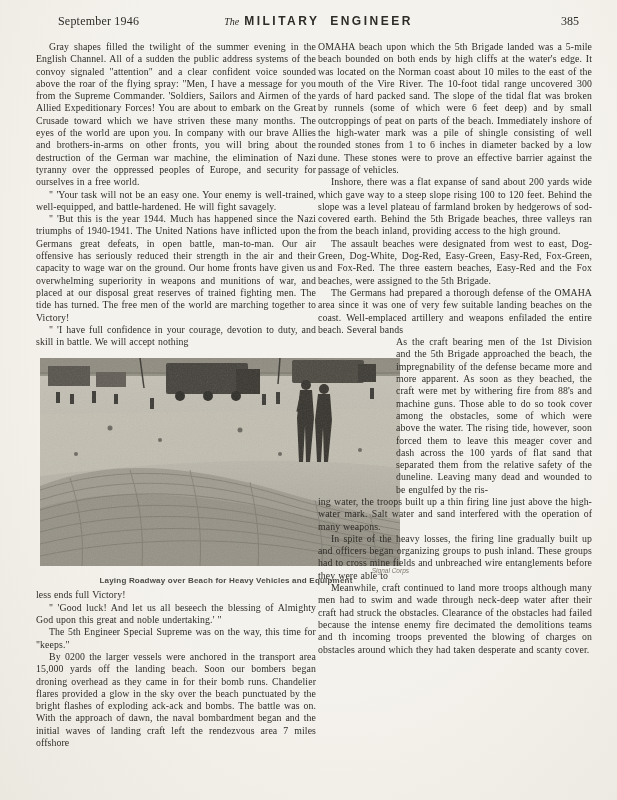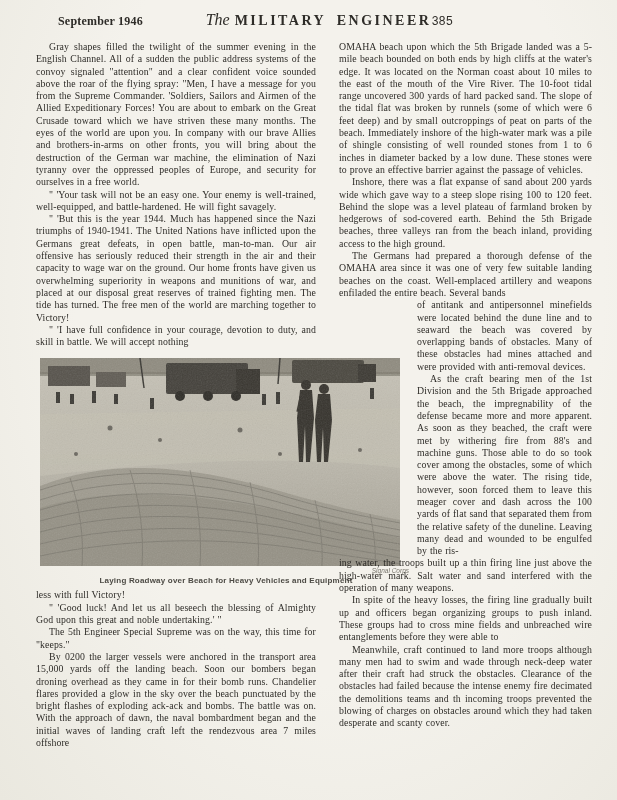--- a/index.html
+++ b/index.html
@@ -10,7 +10,7 @@
   }
   
   .pg-header{display:flex;align-items:baseline;padding:11px 38px 0 58px;}
-  .h-left{width:150px;font-size:12px;letter-spacing:0.2px;font-weight:bold;}
+  .h-left{width:150px;font-size:12px;letter-spacing:0.2px;}
   .h-center{flex:1;text-align:center;white-space:nowrap;}
   .h-the{font-style:italic;font-size:16px;margin-right:5px;}
   .h-title{font-family:Liberation Serif, serif;font-weight:bold;font-size:14px;letter-spacing:2.5px;word-spacing:5px;}

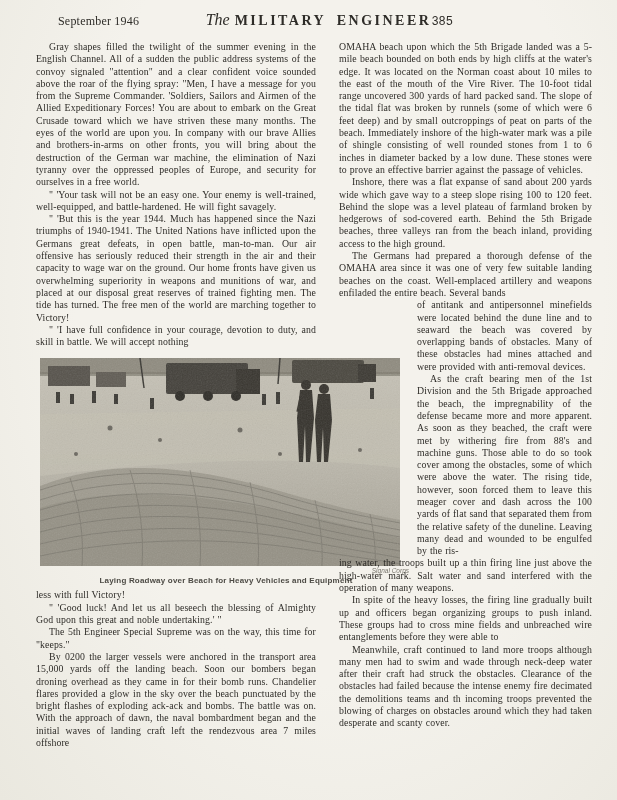--- a/index.html
+++ b/index.html
@@ -12,7 +12,7 @@
   .pg-header{display:flex;align-items:baseline;padding:11px 38px 0 58px;}
   .h-left{width:150px;font-size:12px;letter-spacing:0.2px;}
   .h-center{flex:1;text-align:center;white-space:nowrap;}
-  .h-the{font-style:italic;font-size:16px;margin-right:5px;}
+  .h-the{font-style:italic;font-size:10px;margin-right:5px;}
   .h-title{font-family:Liberation Serif, serif;font-weight:bold;font-size:14px;letter-spacing:2.5px;word-spacing:5px;}
   .h-right{width:150px;text-align:left;font-size:12px;font-family:Liberation Mono, monospace;}
   

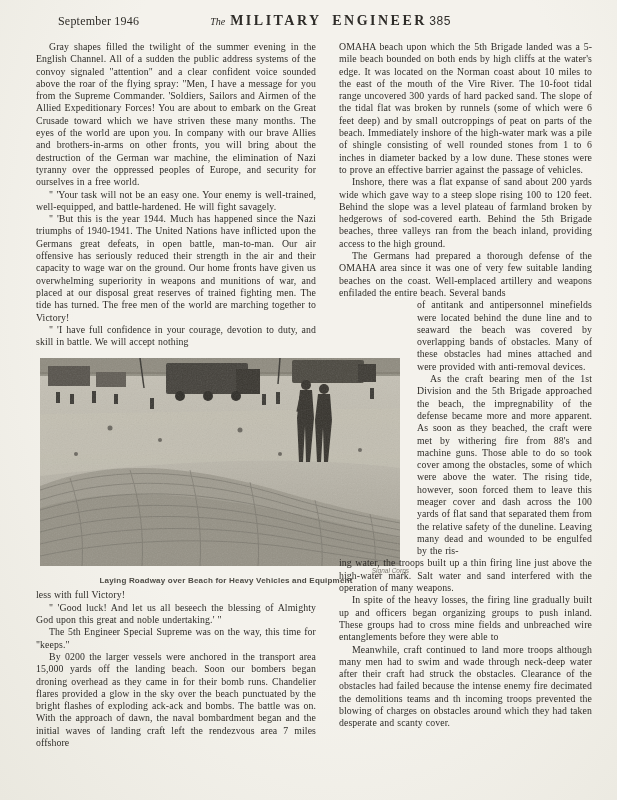--- a/index.html
+++ b/index.html
@@ -13,7 +13,7 @@
   .h-left{width:150px;font-size:12px;letter-spacing:0.2px;}
   .h-center{flex:1;text-align:center;white-space:nowrap;}
   .h-the{font-style:italic;font-size:10px;margin-right:5px;}
-  .h-title{font-family:Liberation Serif, serif;font-weight:bold;font-size:14px;letter-spacing:2.5px;word-spacing:5px;}
+  .h-title{font-family:Liberation Sans, sans-serif;font-weight:bold;font-size:12px;letter-spacing:2.5px;word-spacing:5px;}
   .h-right{width:150px;text-align:left;font-size:12px;font-family:Liberation Mono, monospace;}
   
   .content{display:flex;gap:23px;padding:12px 25px 0 36px;}

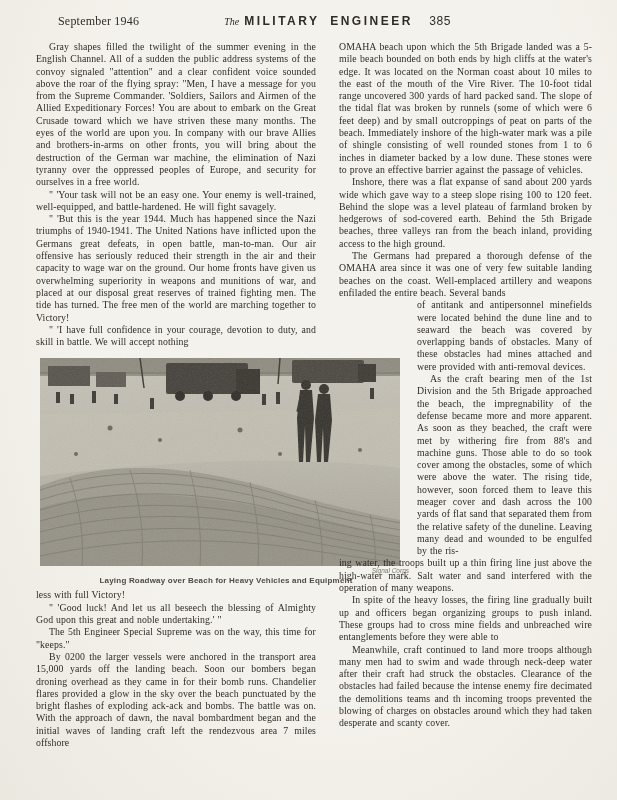--- a/index.html
+++ b/index.html
@@ -14,7 +14,7 @@
   .h-center{flex:1;text-align:center;white-space:nowrap;}
   .h-the{font-style:italic;font-size:10px;margin-right:5px;}
   .h-title{font-family:Liberation Sans, sans-serif;font-weight:bold;font-size:12px;letter-spacing:2.5px;word-spacing:5px;}
-  .h-right{width:150px;text-align:left;font-size:12px;font-family:Liberation Mono, monospace;}
+  .h-right{width:150px;text-align:right;font-size:12px;}
   
   .content{display:flex;gap:23px;padding:12px 25px 0 36px;}
   .col-left{width:280px;flex:none;}

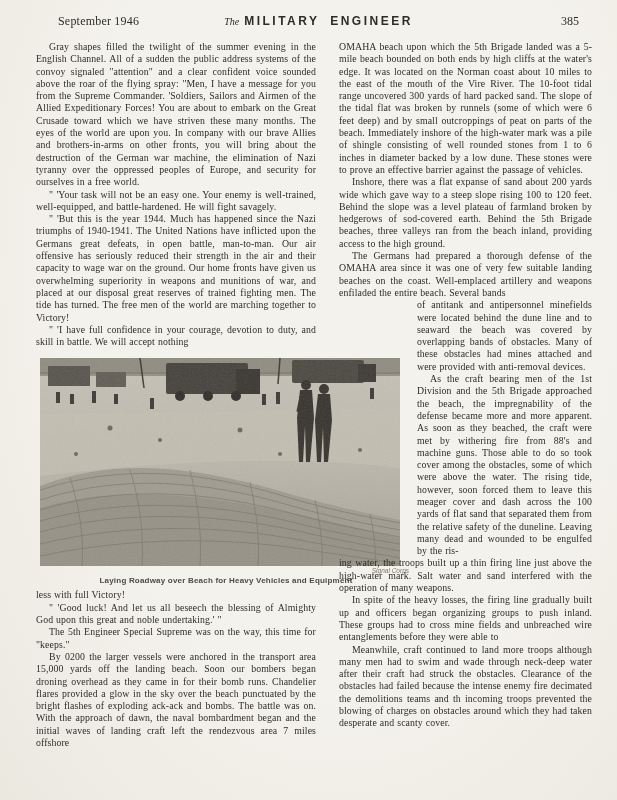--- a/index.html
+++ b/index.html
@@ -16,7 +16,7 @@
   .h-title{font-family:Liberation Sans, sans-serif;font-weight:bold;font-size:12px;letter-spacing:2.5px;word-spacing:5px;}
   .h-right{width:150px;text-align:right;font-size:12px;}
   
-  .content{display:flex;gap:23px;padding:12px 25px 0 36px;}
+  .content{display:flex;gap:2px;padding:12px 25px 0 36px;}
   .col-left{width:280px;flex:none;}
   .col-right{flex:1;min-width:0;}
   .col p{

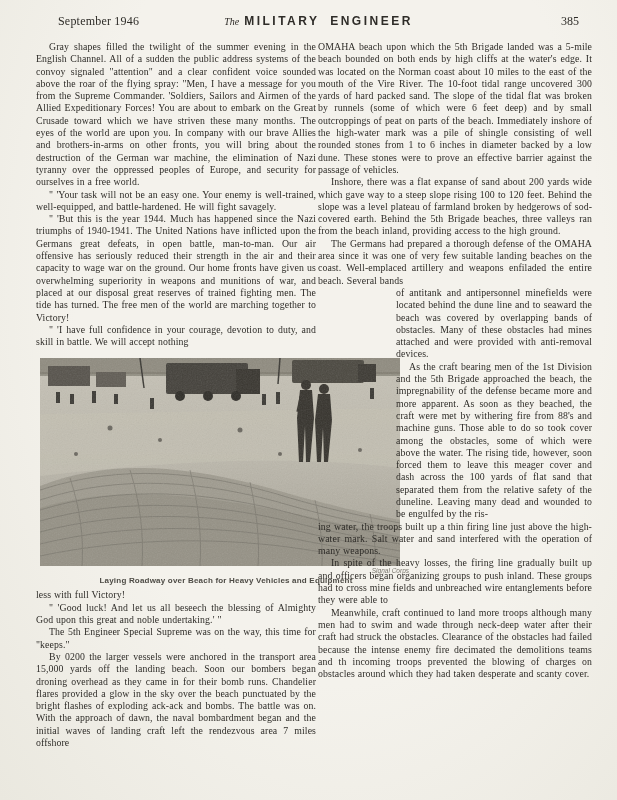--- a/index.html
+++ b/index.html
@@ -149,6 +149,7 @@
     <div class="cont">
         <p>OMAHA beach upon which the 5th Brigade landed was a 5-mile beach bounded on both ends by high cliffs at the water's edge.  It was located on the Norman coast about 10 miles to the east of the mouth of the Vire River.  The 10-foot tidal range uncovered 300 yards of hard packed sand.  The slope of the tidal flat was broken by runnels (some of which were 6 feet deep) and by small outcroppings of peat on parts of the beach. Immediately inshore of the high-water mark was a pile of shingle consisting of well rounded stones from 1 to 6 inches in diameter backed by a low dune. These stones were to prove an effective barrier against the passage of vehicles.</p>
         <p>Inshore, there was a flat expanse of sand about 200 yards wide which gave way to a steep slope rising 100 to 120 feet.  Behind the slope was a level plateau of farmland broken by hedgerows of sod-covered earth. Behind the 5th Brigade beaches, three valleys ran from the beach inland, providing access to the high ground.</p>
+        <p>The assault beaches were designated from west to east, Dog-Green, Dog-White, Dog-Red, Easy-Green, Easy-Red, Fox-Green, and Fox-Red. The three eastern beaches, Easy-Red and the Fox beaches, were assigned to the 5th Brigade.</p>
         <p>The Germans had prepared a thorough defense of the OMAHA area since it was one of very few suitable landing beaches on the coast.  Well-emplaced artillery and weapons enfiladed the entire beach. Several bands</p>
       </div>
     <div class="cont narrow">

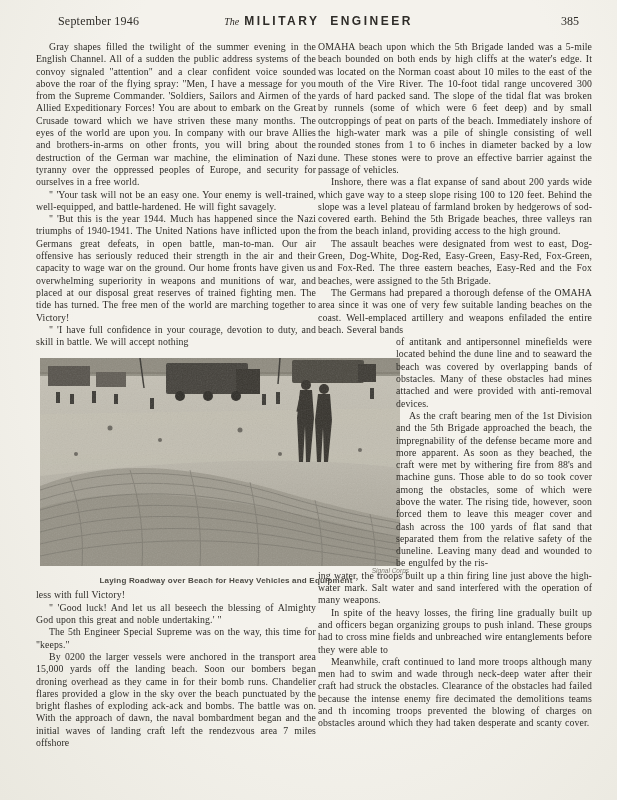--- a/index.html
+++ b/index.html
@@ -153,7 +153,6 @@
         <p>The Germans had prepared a thorough defense of the OMAHA area since it was one of very few suitable landing beaches on the coast.  Well-emplaced artillery and weapons enfiladed the entire beach. Several bands</p>
       </div>
     <div class="cont narrow">
-        <p>of antitank and antipersonnel minefields were located behind the dune line and to seaward the beach was covered by overlapping bands of obstacles.  Many of these obstacles had mines attached and were provided with anti-removal devices.</p>
         <p>As the craft bearing men of the 1st Division and the 5th Brigade approached the beach, the impregnability of the defense became more and more apparent. As soon as they beached, the craft were met by withering fire from 88's and machine guns.  Those able to do so took cover among the obstacles, some of which were above the water.  The rising tide, however, soon forced them to leave this meager cover and dash across the 100 yards of flat sand that separated them from the relative safety of the duneline.  Leaving many dead and wounded to be engulfed by the ris-</p>
       </div>
     <div class="cont">

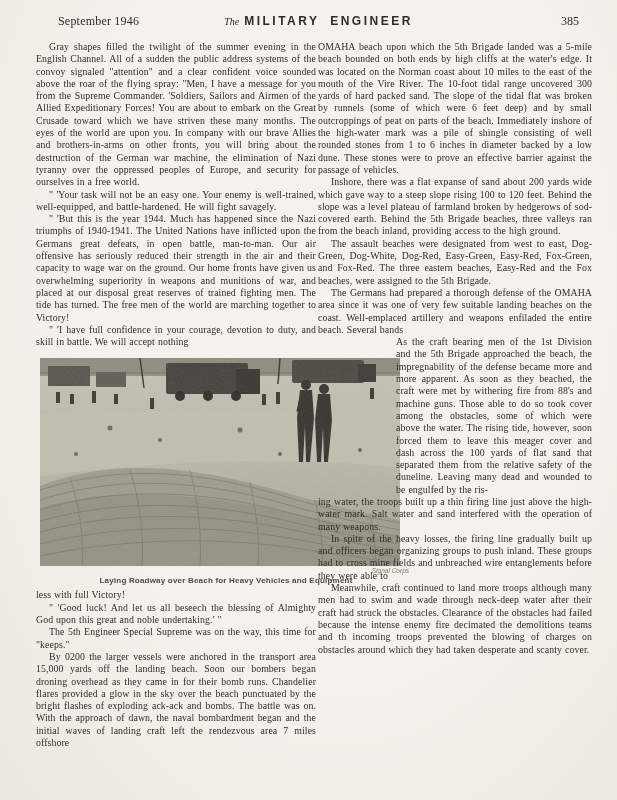--- a/index.html
+++ b/index.html
@@ -138,7 +138,7 @@
     </div>
 
     <div class="cont">
-        <p>less with full Victory!</p>
+        <p>less ends full Victory!</p>
         <p>" 'Good luck!  And let us all beseech the blessing of Almighty God upon this great and noble undertaking.' "</p>
         <p>The 5th Engineer Special Supreme was on the way, this time for "keeps."</p>
         <p>By 0200 the larger vessels were anchored in the transport area 15,000 yards off the landing beach. Soon our bombers began droning overhead as they came in for their bomb runs.  Chandelier flares provided a glow in the sky over the beach punctuated by the bright flashes of exploding ack-ack and bombs. The battle was on.  With the approach of dawn, the naval bombardment began and the initial waves of landing craft left the rendezvous area 7 miles offshore</p>

